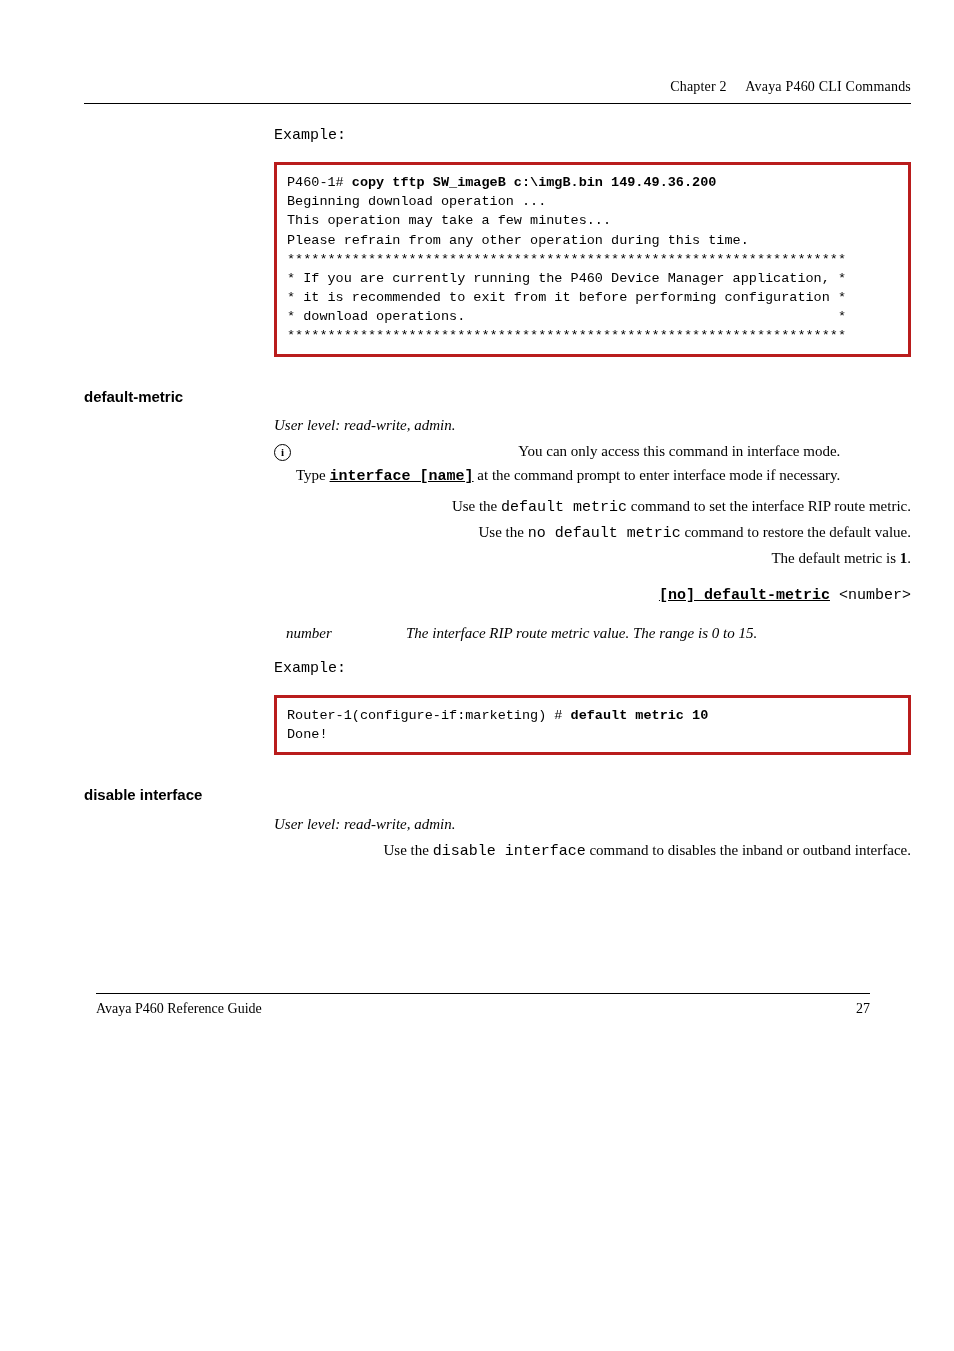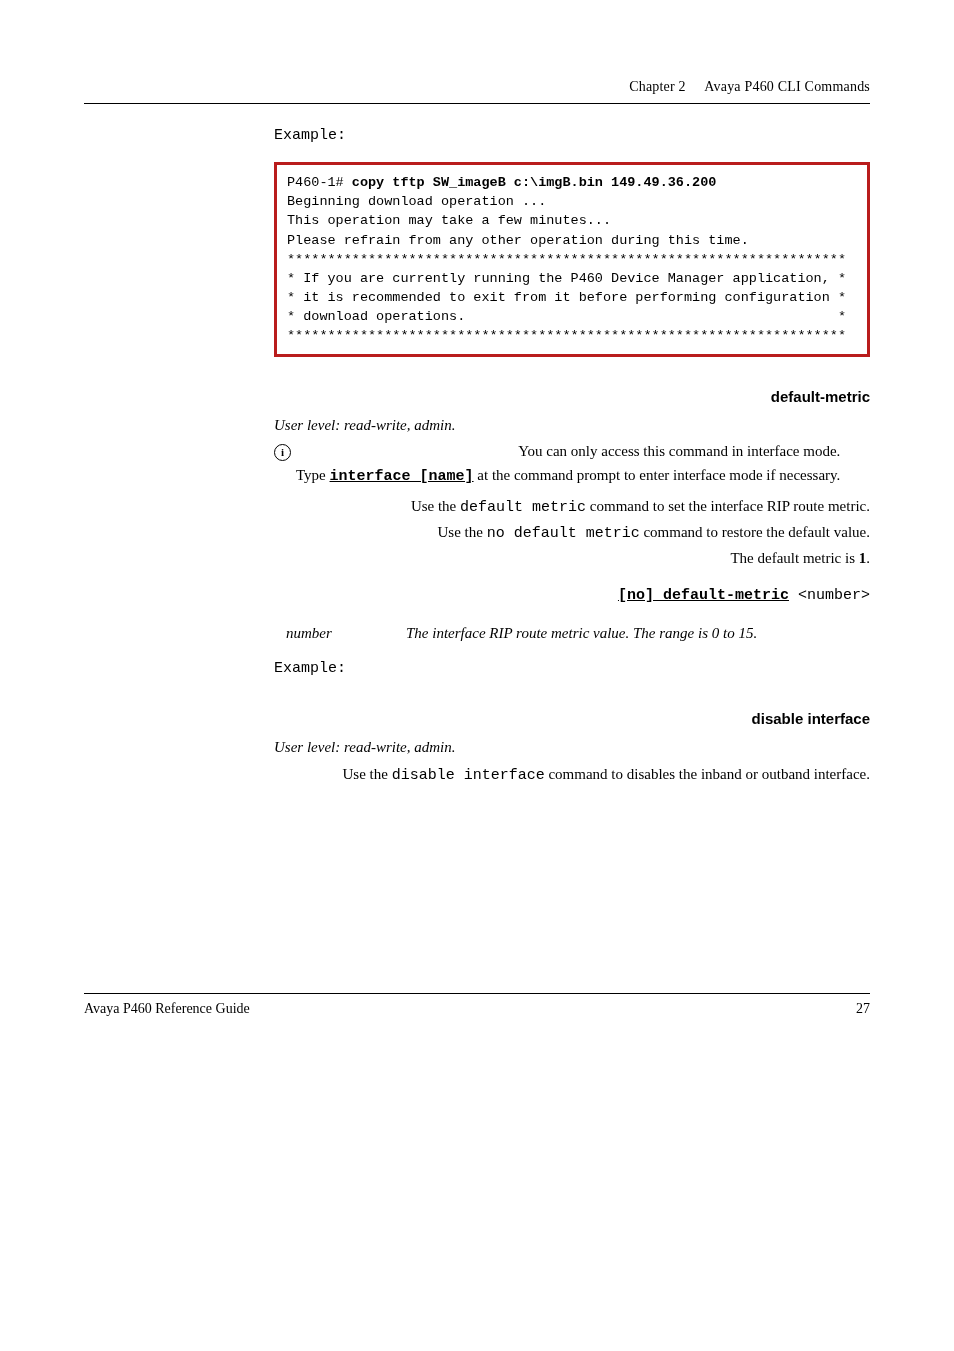--- a/index.html
+++ b/index.html
@@ -15,7 +15,7 @@
   width: 954px;
   height: 1069px;
   box-sizing: border-box;
-  padding: 78px 84px 40px 84px;
+  padding: 78px 43px 40px 84px;
   position: relative;
 }
 .running-header {

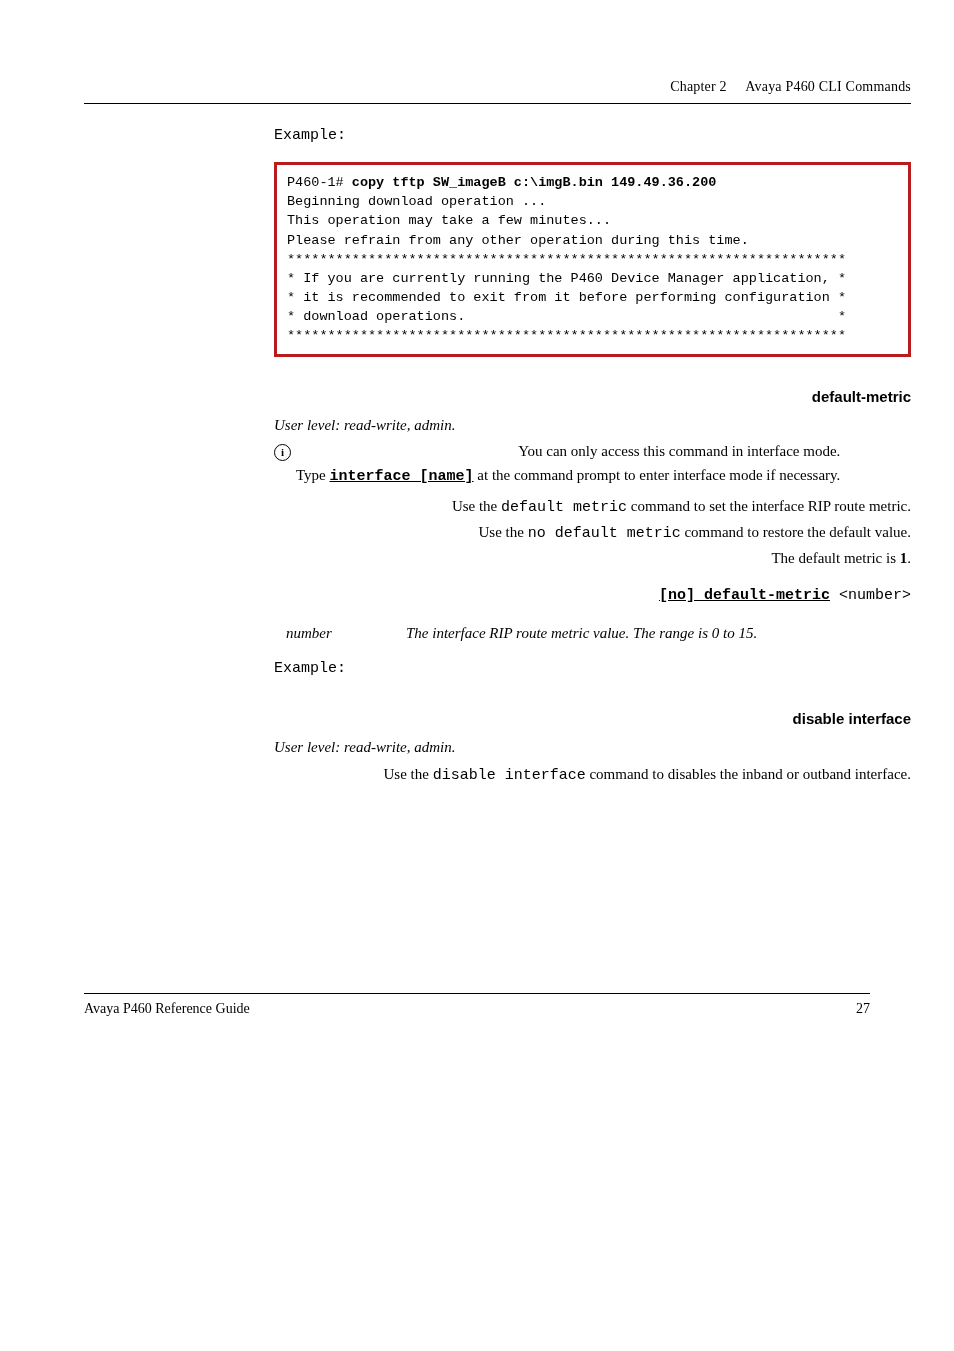--- a/index.html
+++ b/index.html
@@ -54,7 +54,6 @@
   font-weight: bold;
   font-size: 15px;
   margin: 30px 0 8px 0;
-  text-align: right;
 }
 .italic-line {
   font-style: italic;

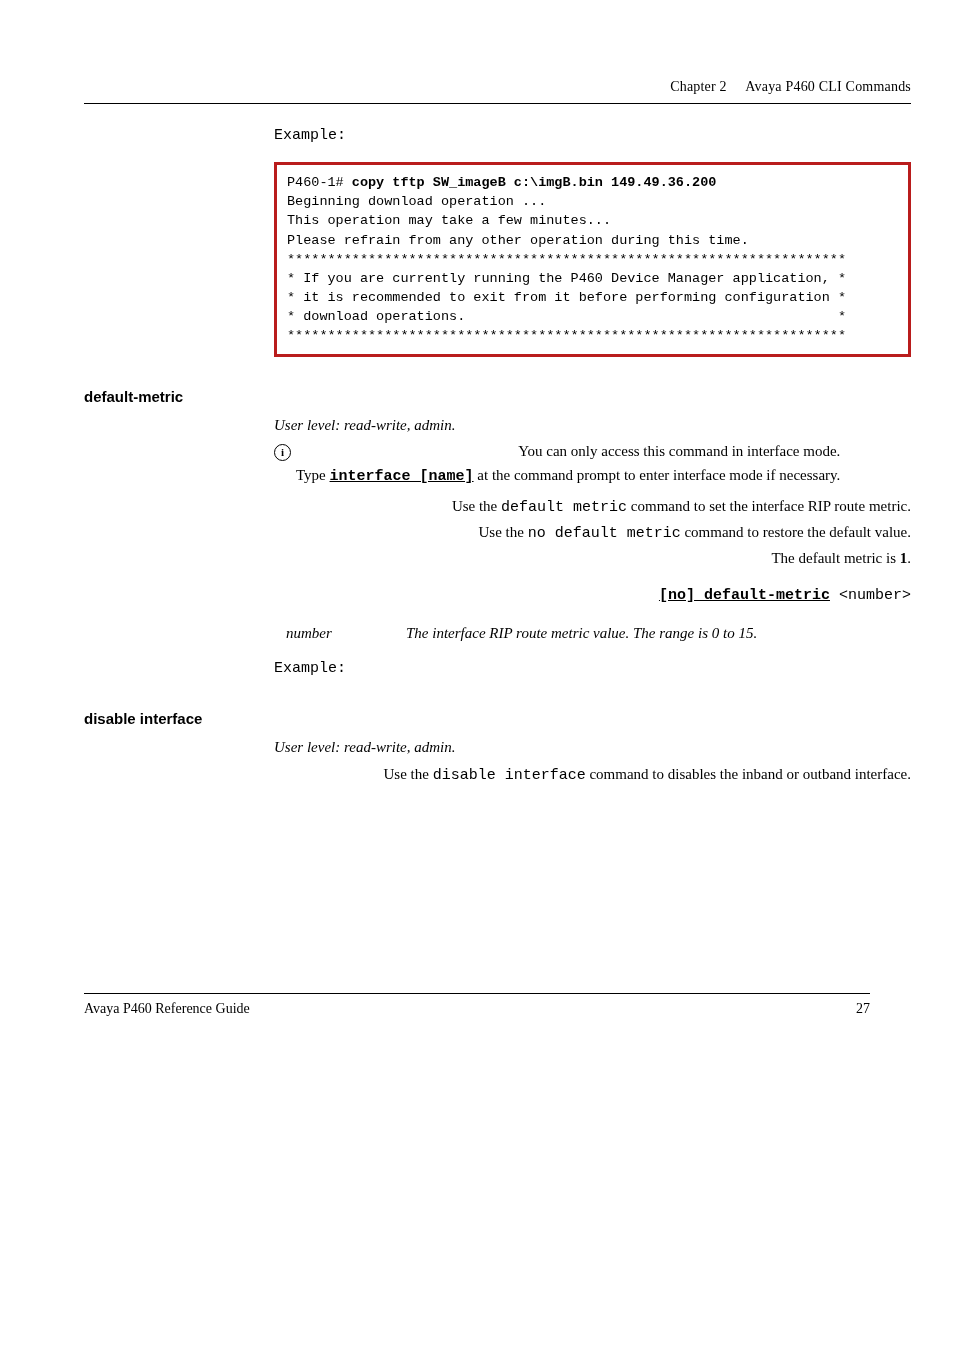--- a/index.html
+++ b/index.html
@@ -167,6 +167,8 @@
     </div>
 
     <div class="example-label">Example:</div>
+    <div class="code-box"><span class="mono">Router-1(configure-if:marketing) # </span><span class="cmd">default metric 10</span>
+<span>Done!</span></div>
   </div>
 
   <div class="section-head">disable interface</div>

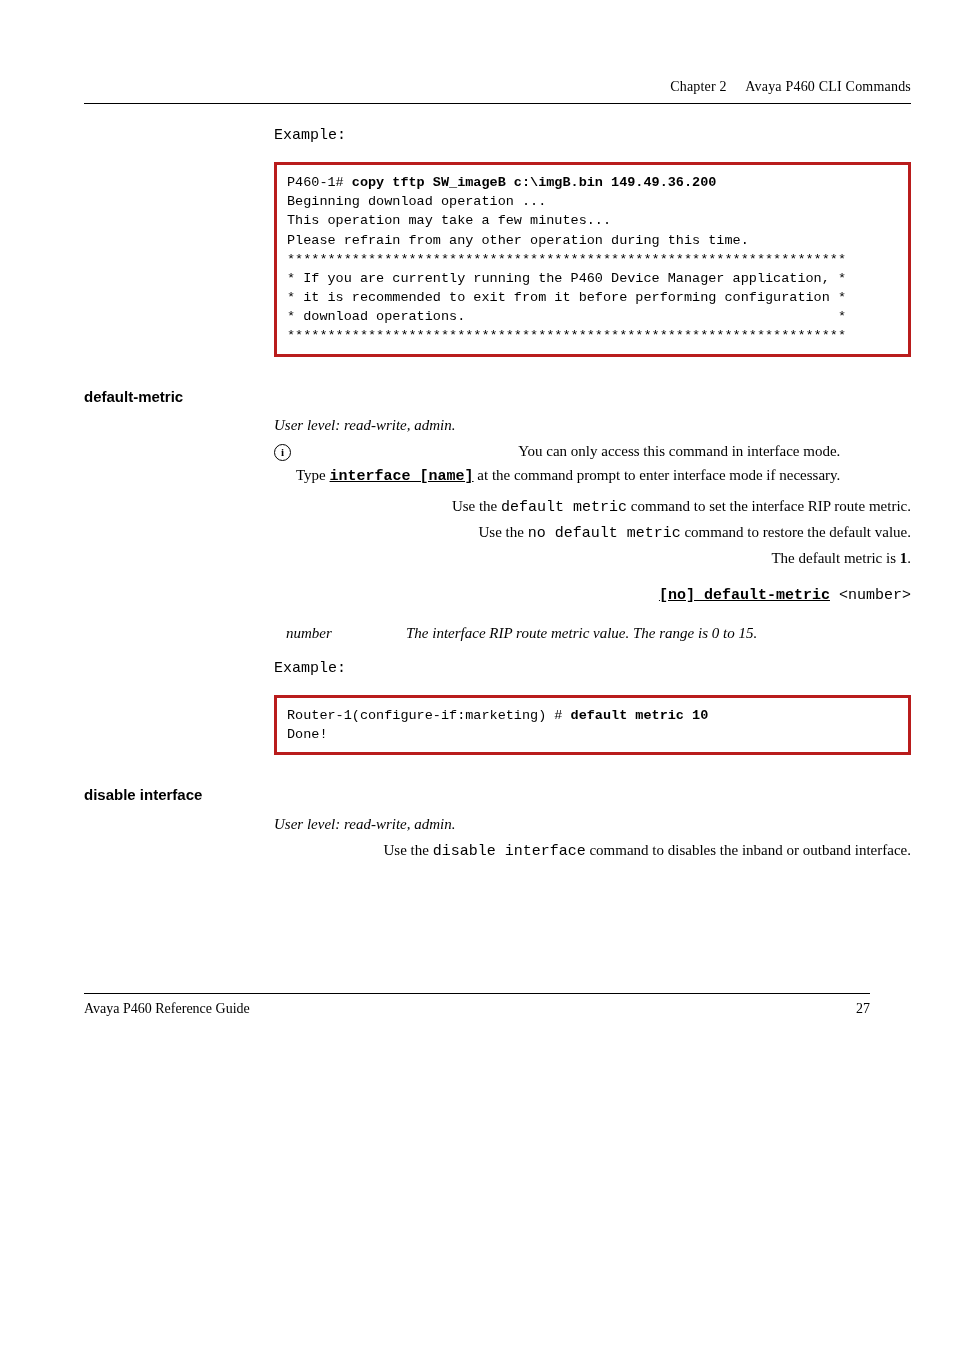--- a/index.html
+++ b/index.html
@@ -95,7 +95,7 @@
 .footer {
   position: absolute;
   bottom: 50px;
-  left: 84px;
+  left: 96px;
   right: 84px;
   font-family: Liberation Serif, serif;
 }

